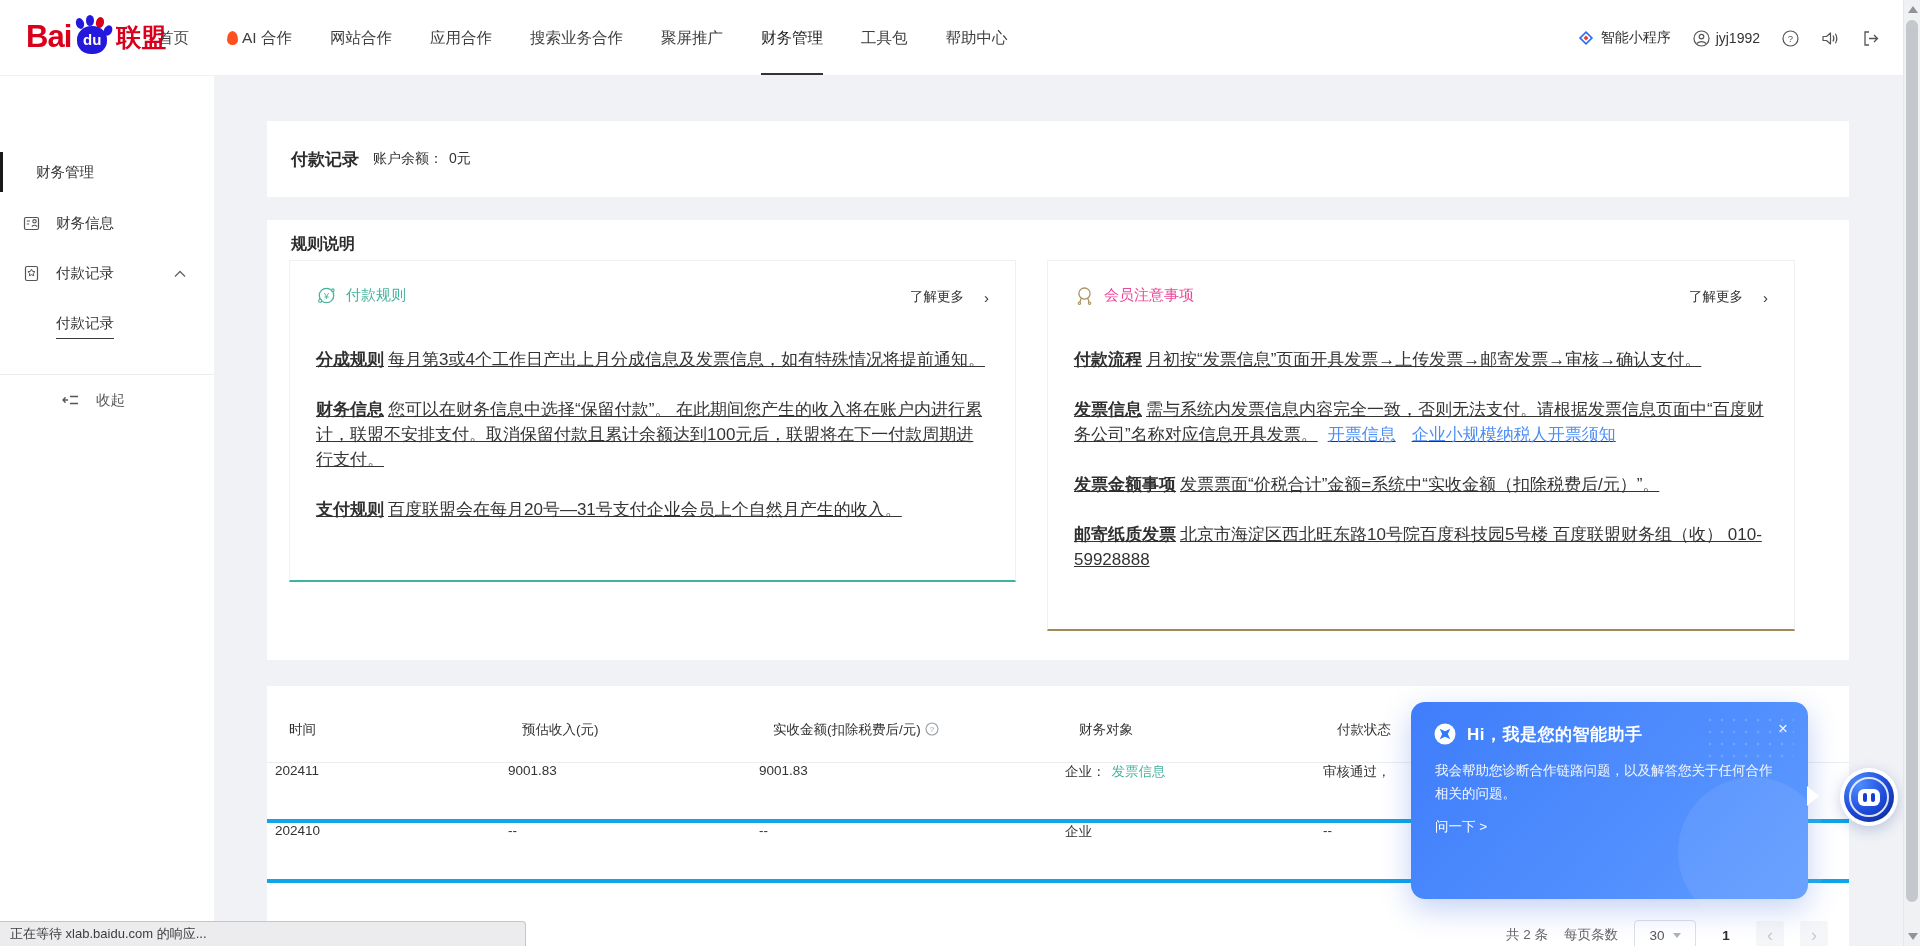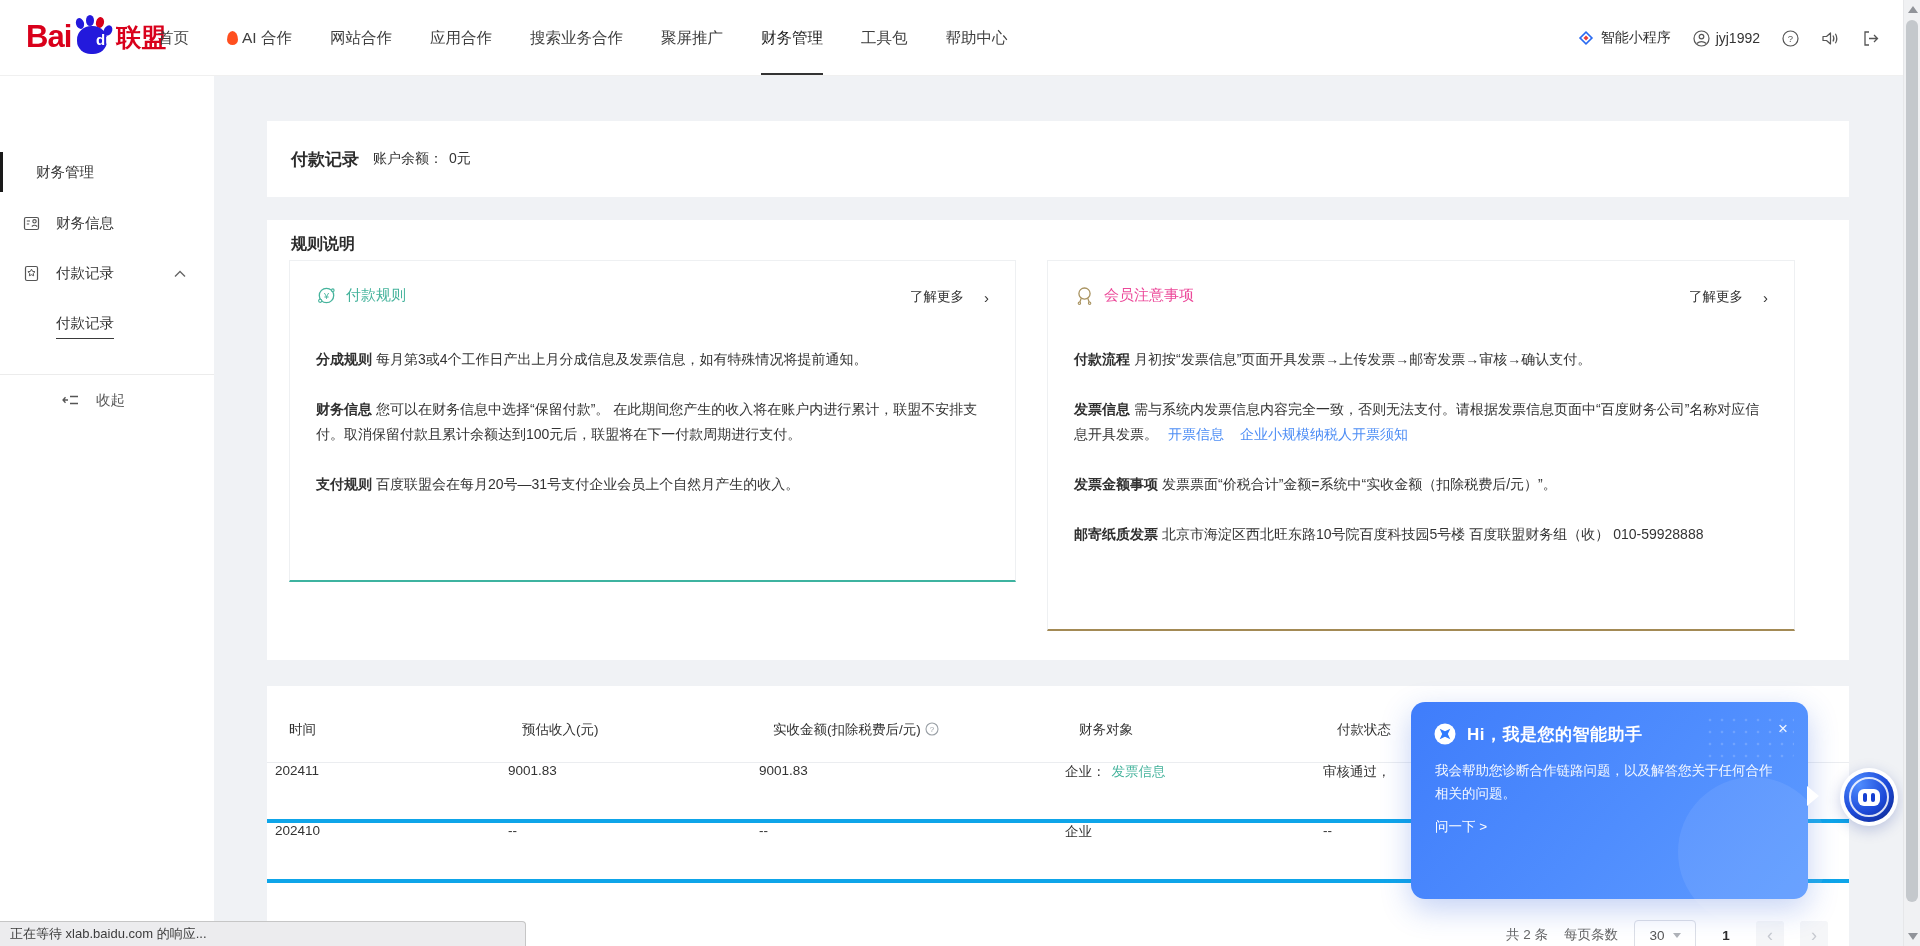--- a/index.html
+++ b/index.html
@@ -15,7 +15,7 @@
   .logo-bai { font-size:31px; font-weight:bold; color:#d9001b; letter-spacing:-1px; }
   .paw { position:relative; width:40px; height:40px; margin:0 1px 0 2px; }
   .paw .pad { position:absolute; left:4px; top:9px; width:30px; height:28px; background:#2319dc; border-radius:48% 48% 46% 46%; }
-  .paw .du { position:absolute; left:4px; top:14px; width:30px; text-align:center; color:#fff; font-size:15px; font-weight:bold;margin-left:13px; }
+  .paw .du { position:absolute; left:4px; top:14px; width:30px; text-align:center; color:#fff; font-size:15px; font-weight:bold; }
   .paw .toe { position:absolute; width:8px; height:11px; border-radius:50%; background:#2319dc; }
   .paw .t1 { left:3px; top:1px; transform:rotate(-18deg); }
   .paw .t2 { left:13px; top:-2px; }

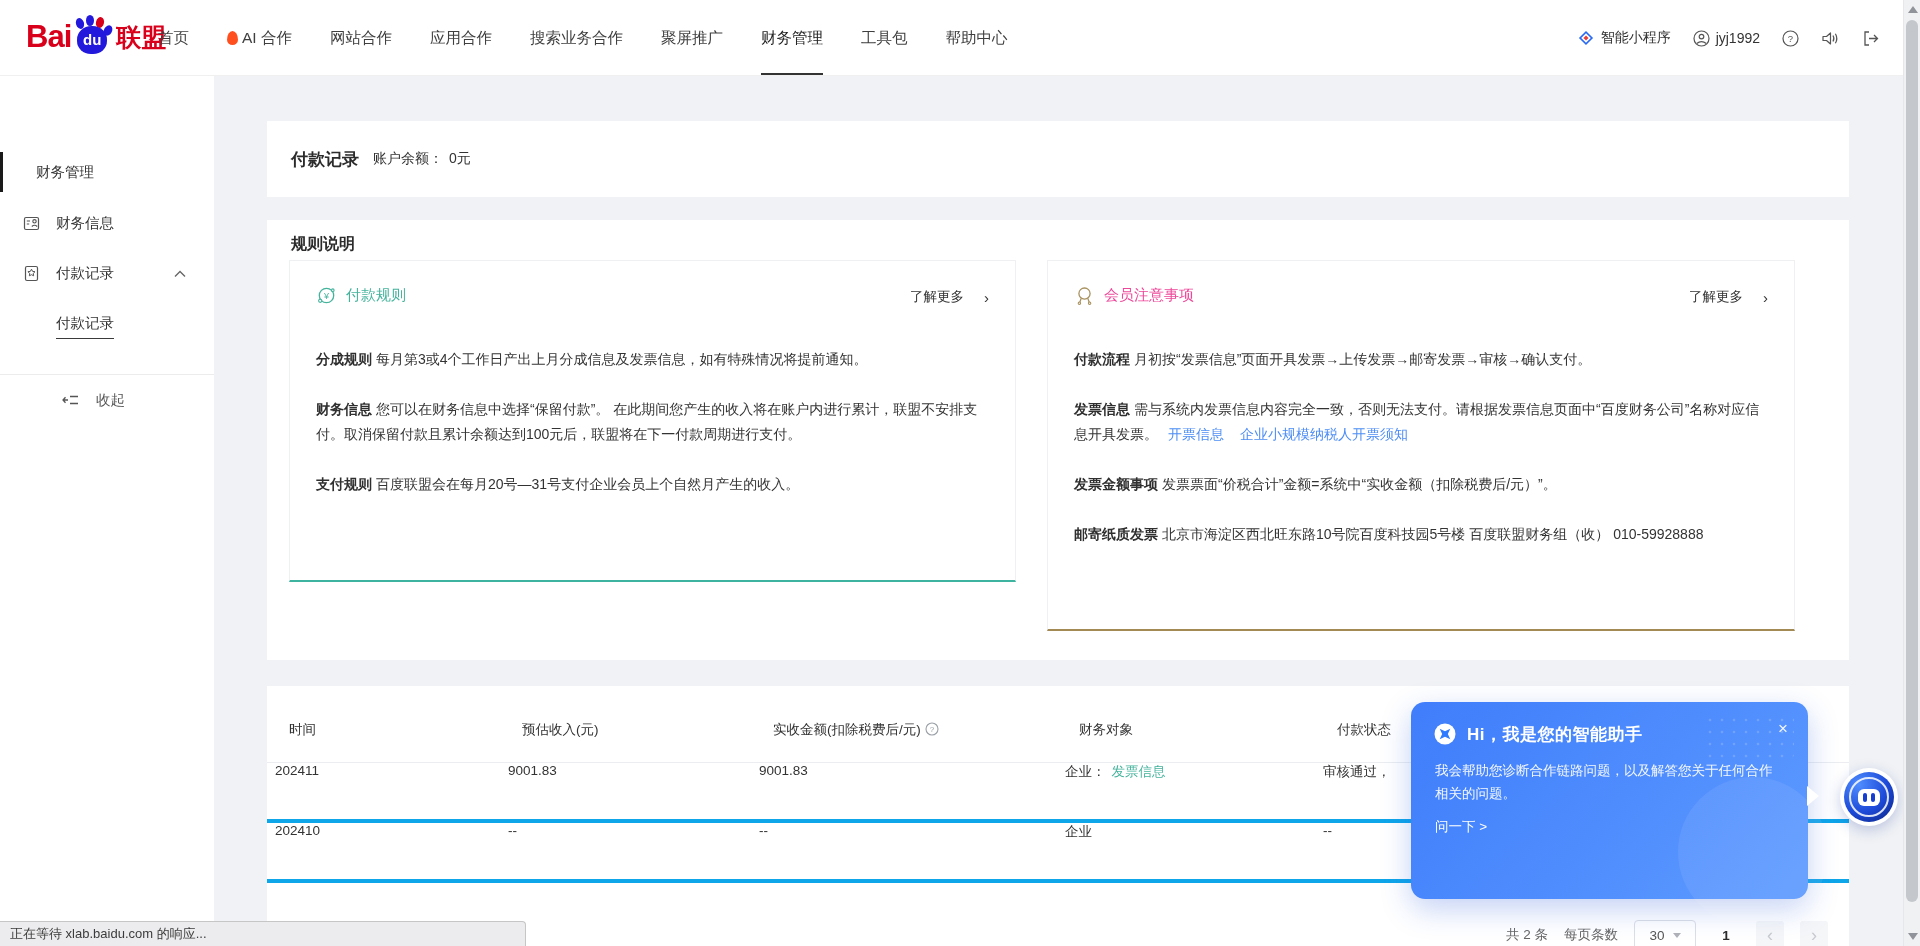--- a/index.html
+++ b/index.html
@@ -62,7 +62,7 @@
   .rule-more { position:absolute; right:26px; top:27px; font-size:13.5px; color:#333; cursor:pointer; display:flex; align-items:center; gap:20px; }
   .rule-more .gt { font-size:15px; }
   .rule-body { position:absolute; left:26px; right:26px; top:86px; }
-  .rule-line { font-size:14px; line-height:25px; color:#333; margin-bottom:25px; }
+  .rule-line { font-size:17px; line-height:25px; color:#333; margin-bottom:25px;text-decoration:underline; }
   .rule-line:last-child { margin-bottom:0; }
   .rule-lead { font-weight:bold; margin-right:4px; color:#2f2f2f; }
   .rule-link { color:#4d8df5; margin-left:16px; cursor:pointer; text-decoration:none; }

